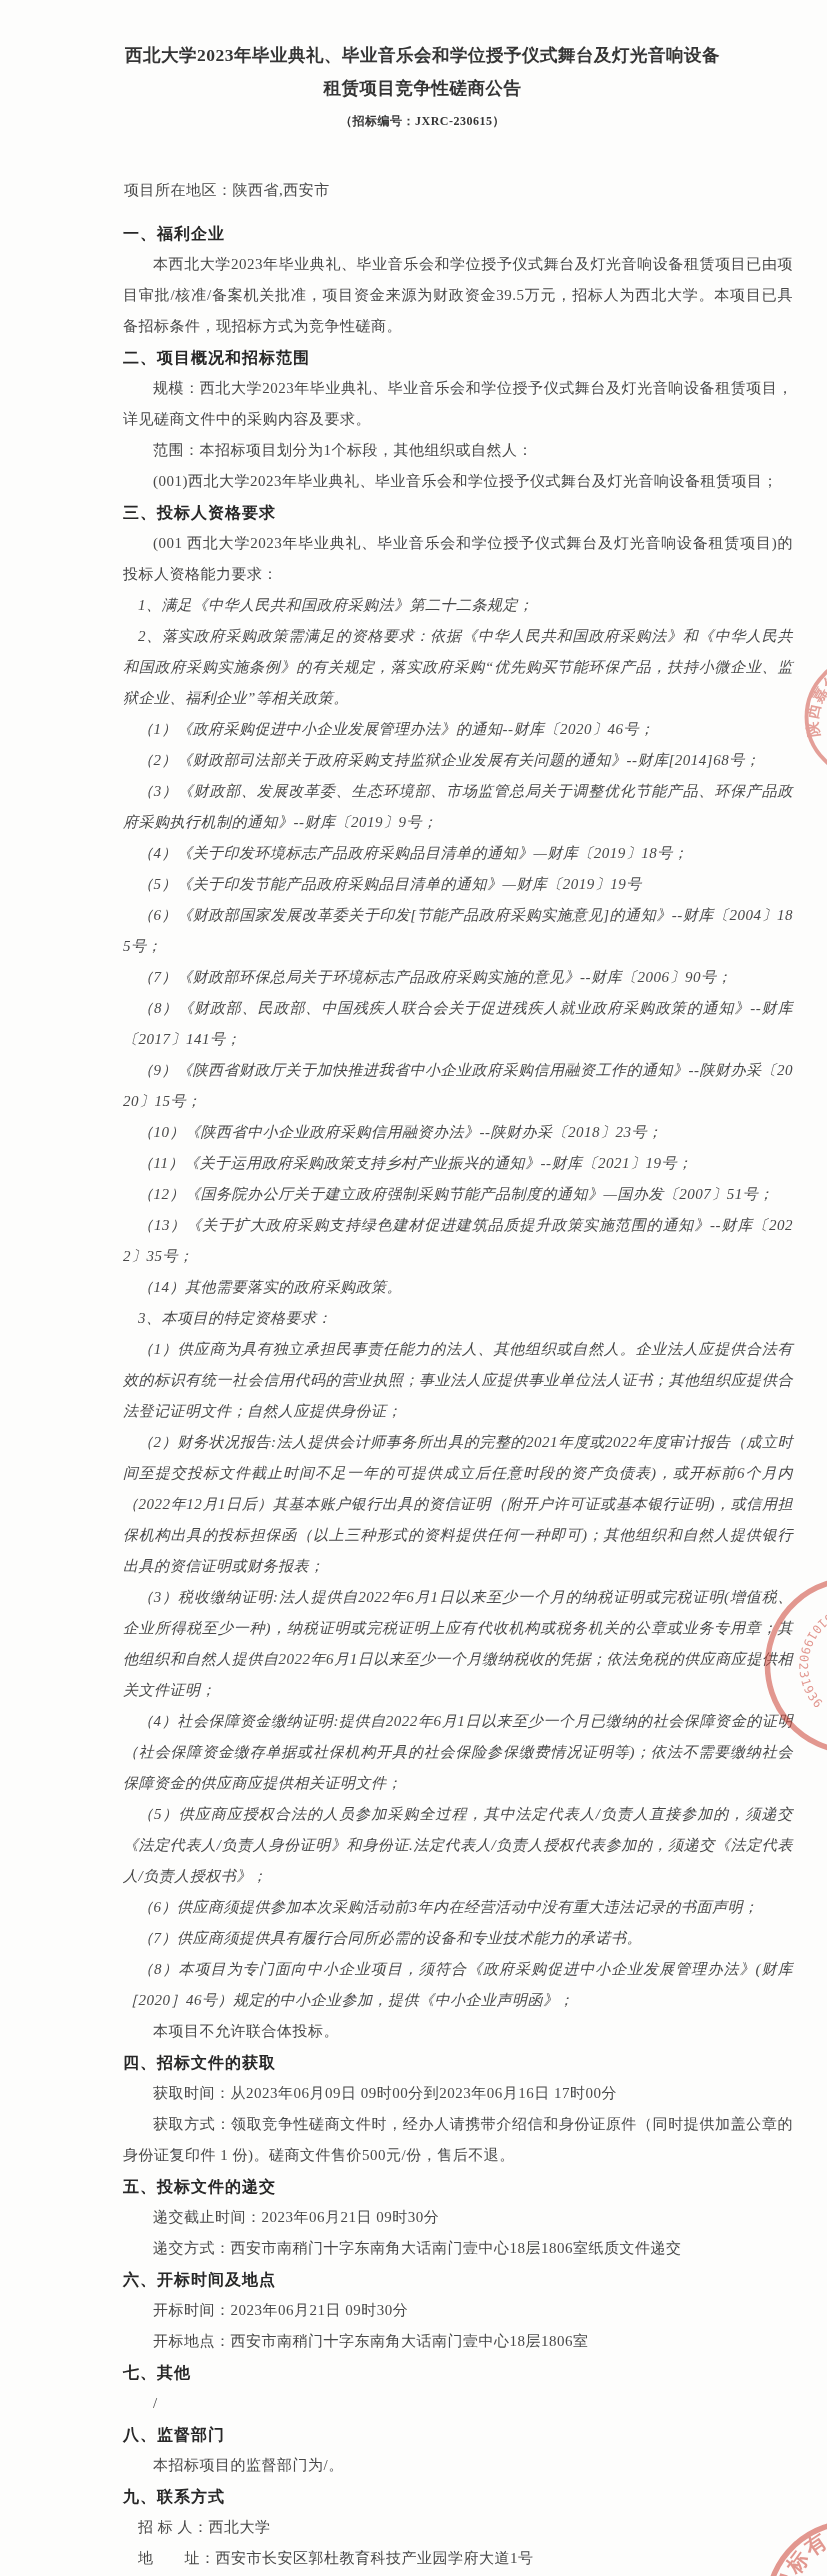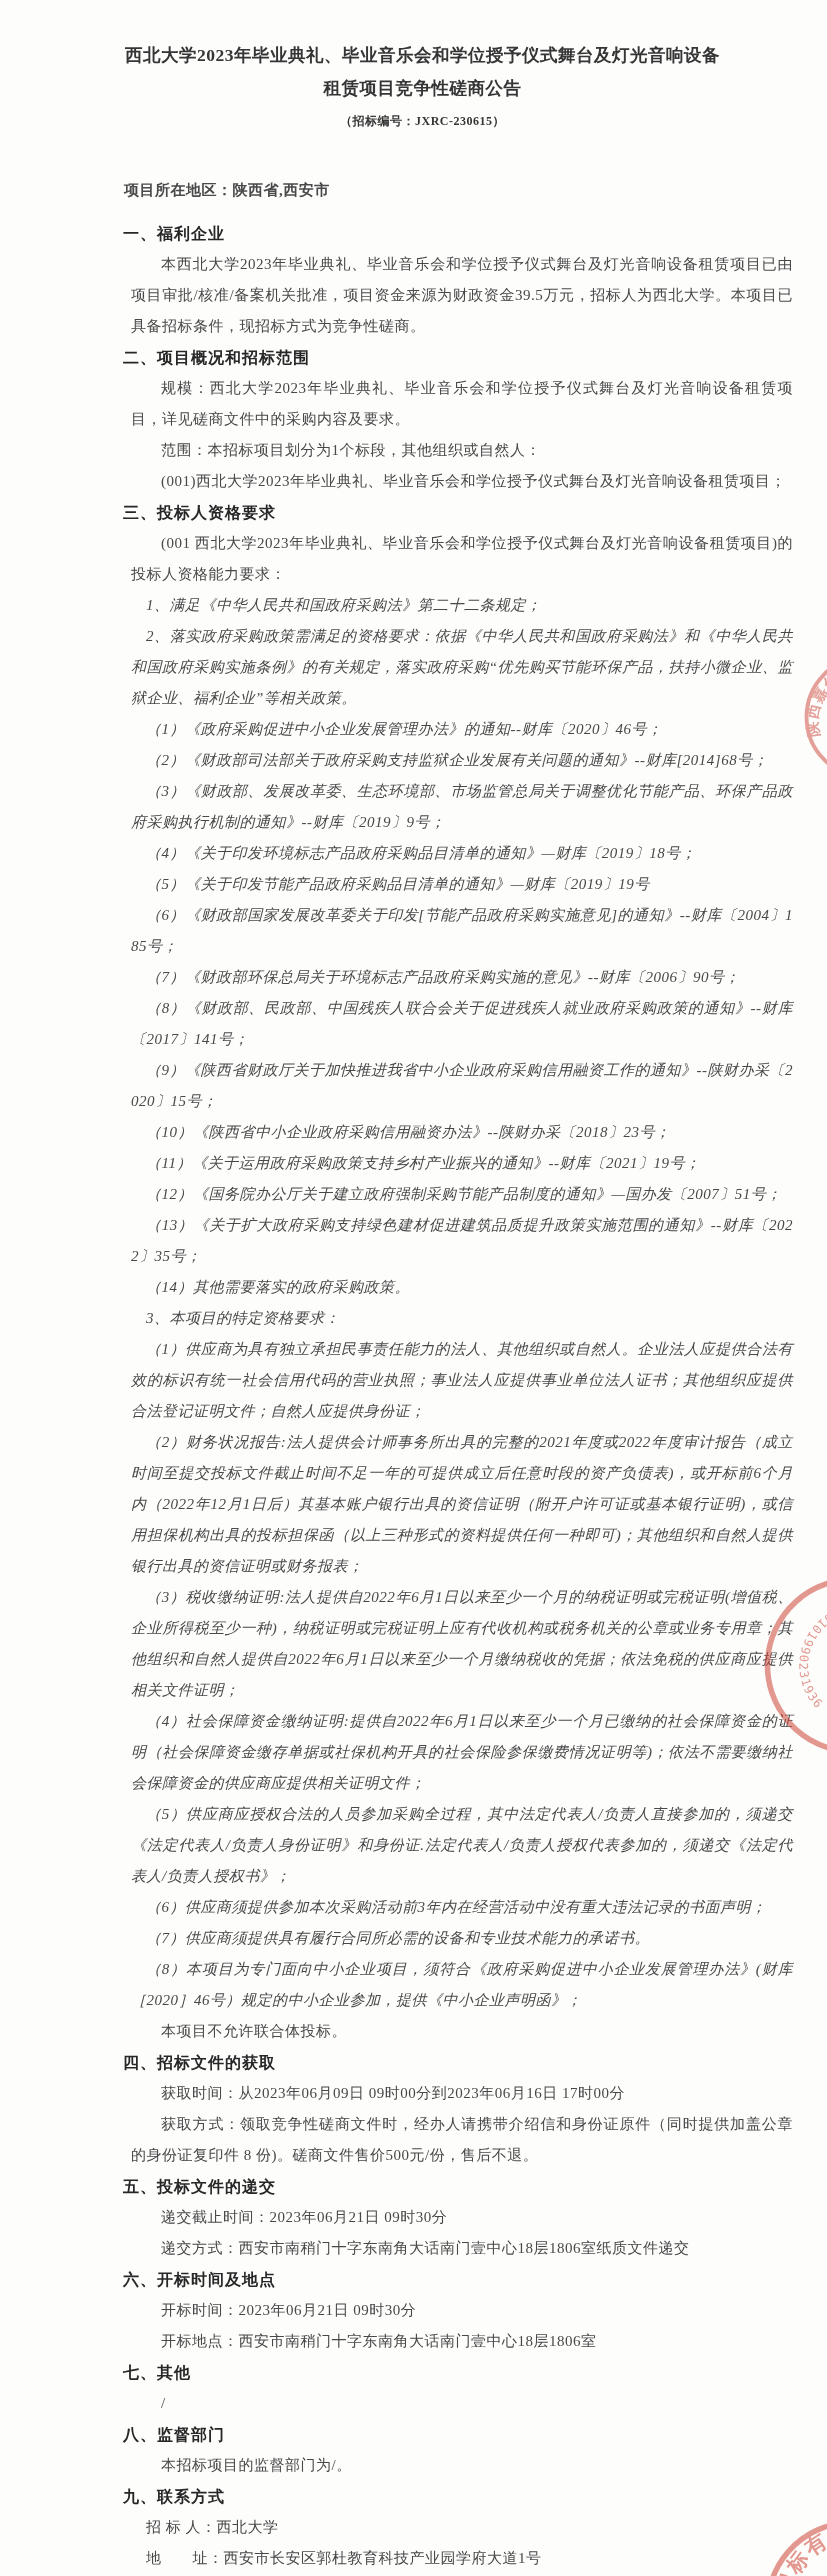--- a/index.html
+++ b/index.html
@@ -24,7 +24,7 @@
   .location{
     position:absolute;
     top:181px; left:124px;
-    font-size:15px; letter-spacing:0.5px; color:#4a4a4a;font-weight:bold;
+    font-size:15px; letter-spacing:0.5px; color:#4a4a4a;
   }
   .content{
     position:absolute;

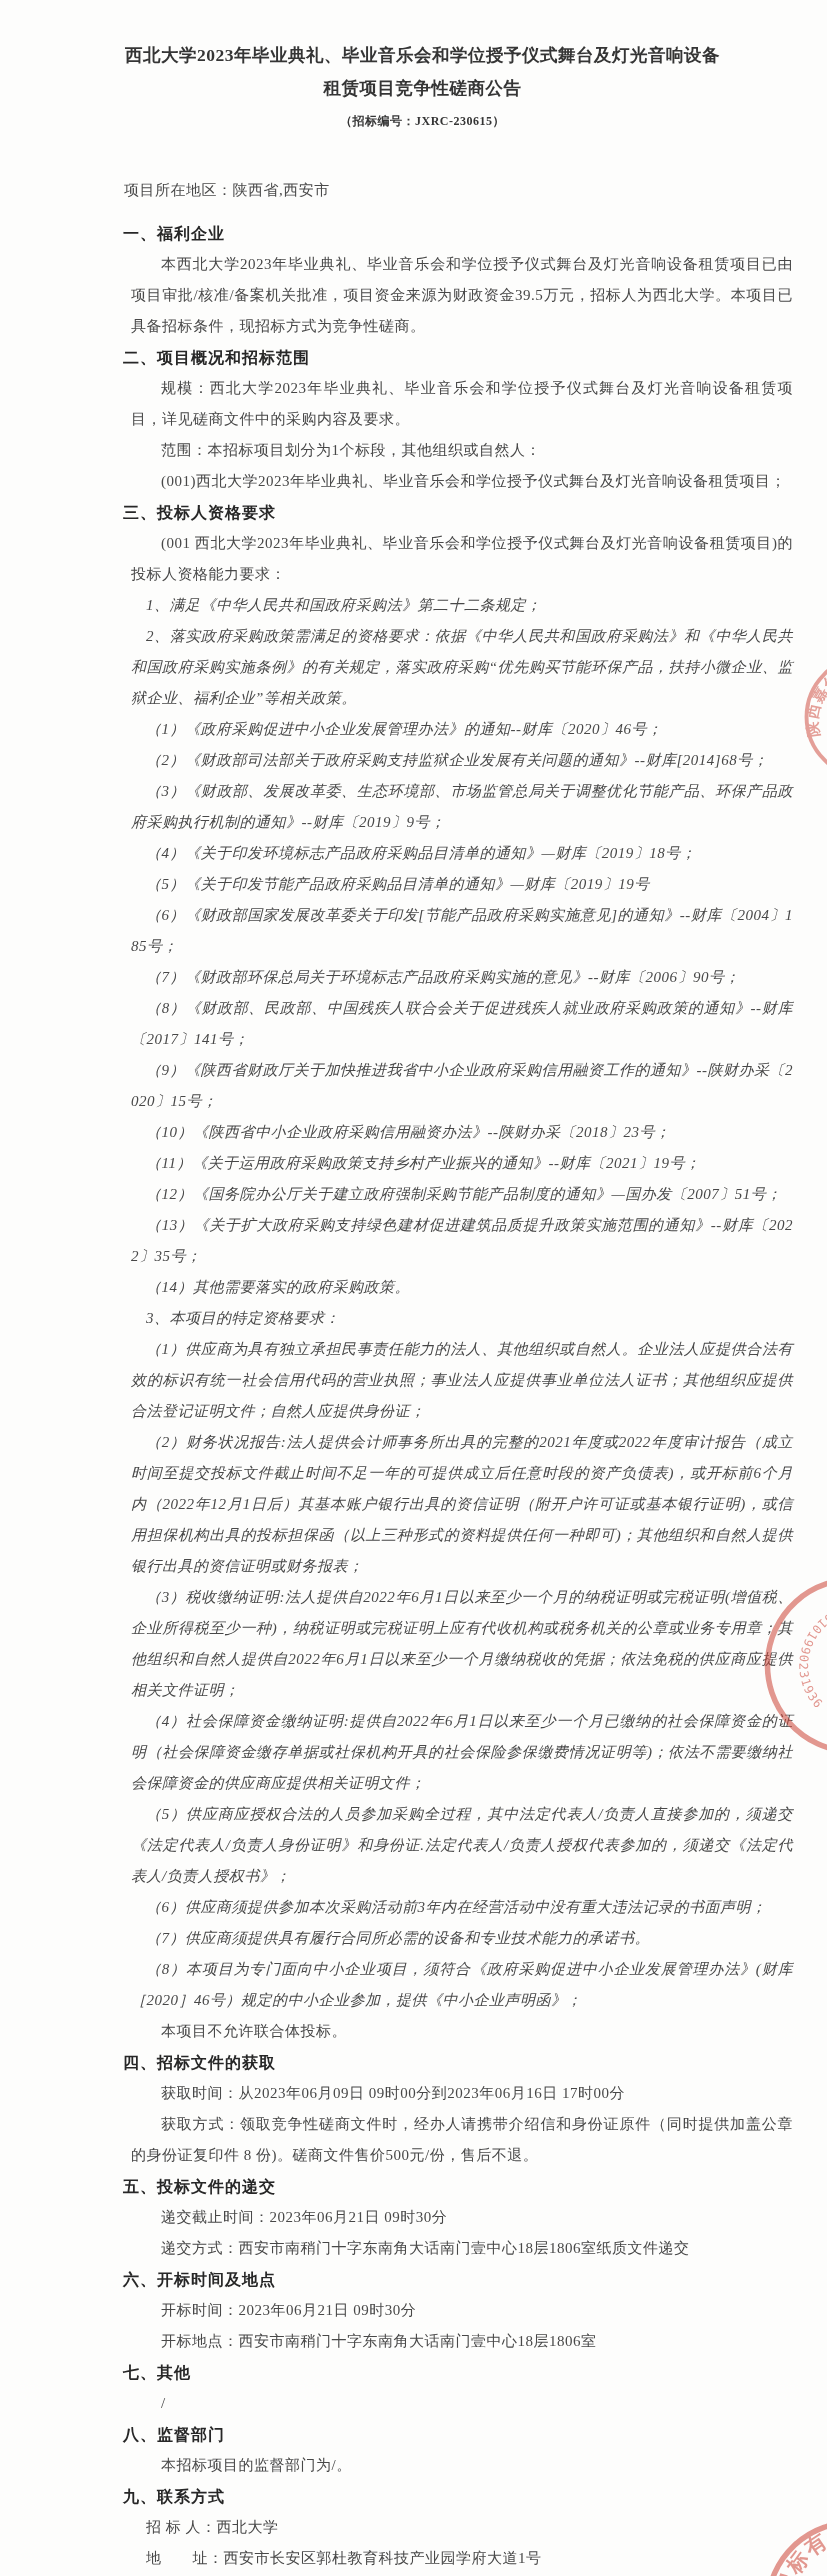--- a/index.html
+++ b/index.html
@@ -41,7 +41,7 @@
     line-height:31px;
     letter-spacing:1px;
   }
-  .para{color:#484848;margin-left:8px;}
+  .para{color:#484848;}
   .para.body{text-indent:2em;}
   .para.item{text-indent:1em;font-style:italic;}
   .para.contact{text-indent:1em;}

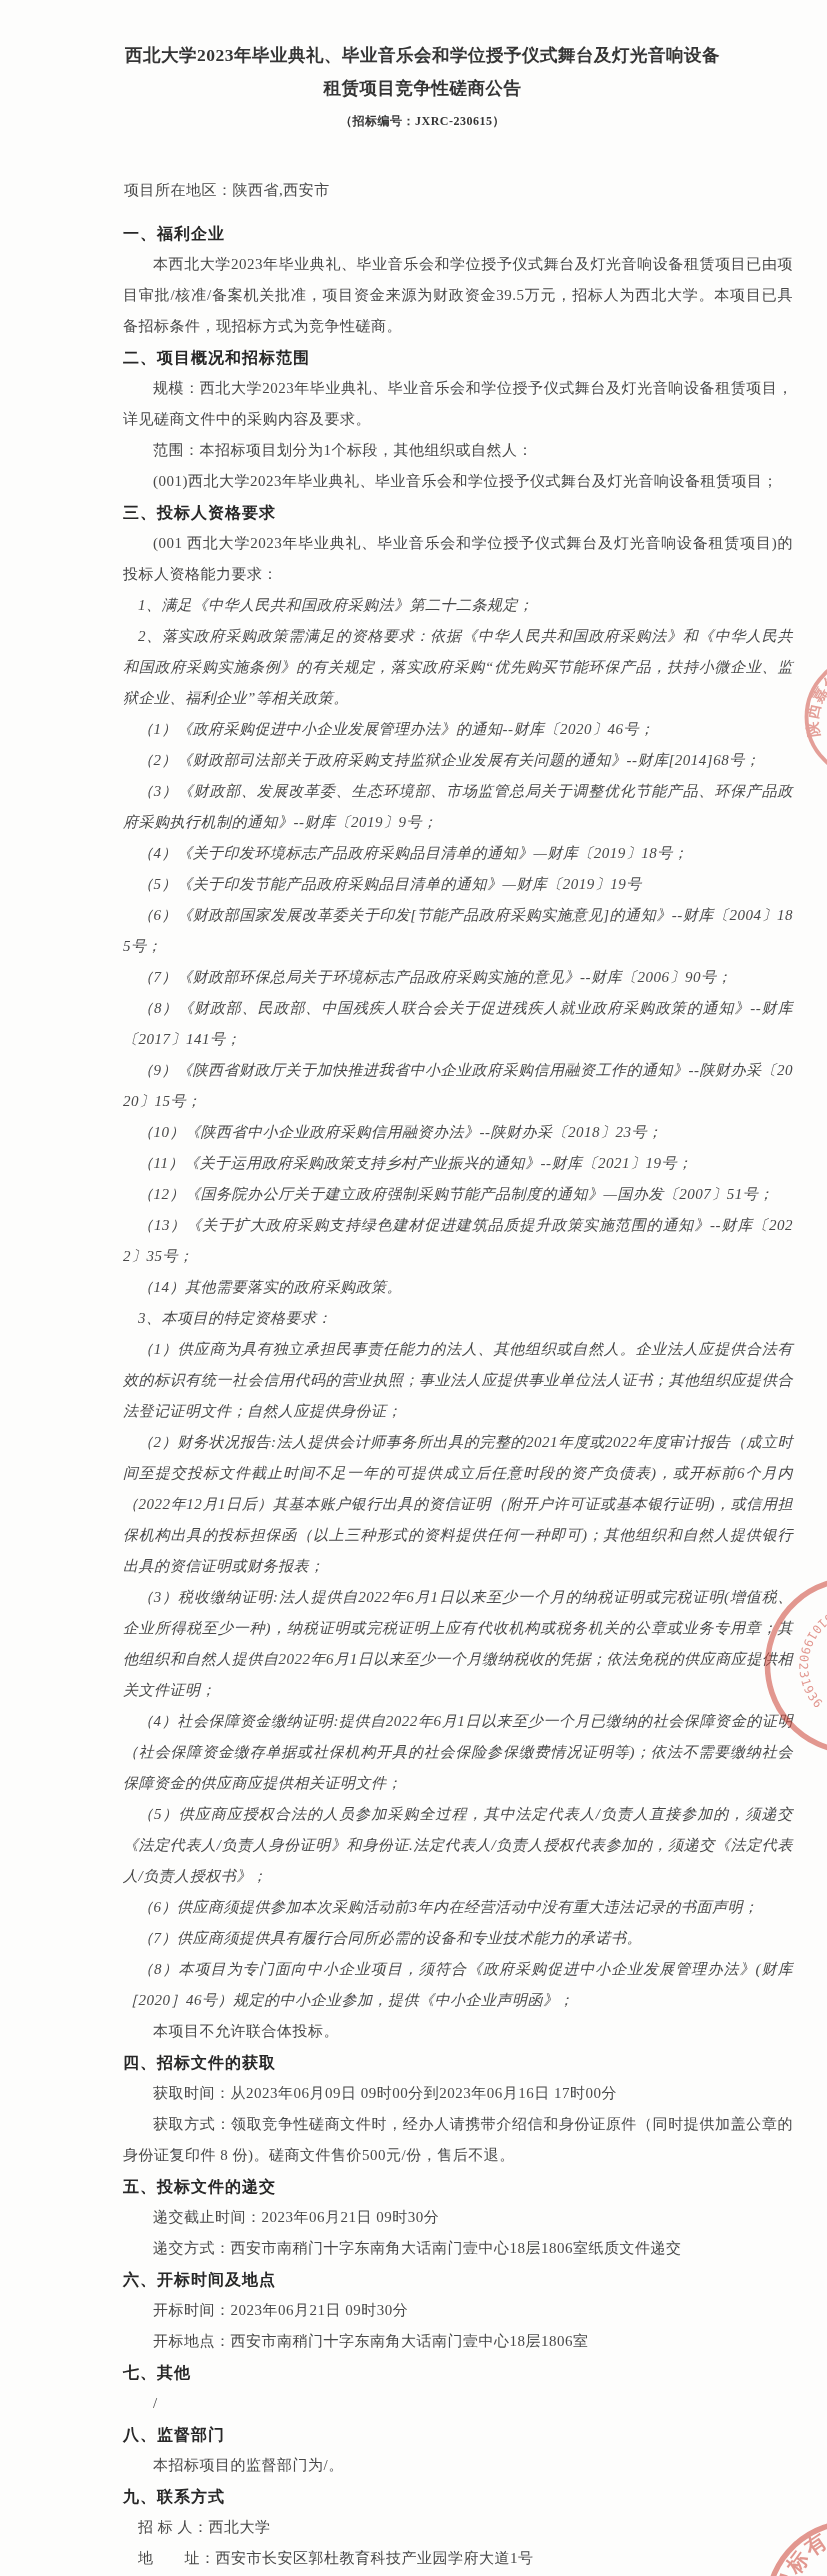--- a/index.html
+++ b/index.html
@@ -109,7 +109,7 @@
       <div class="para body">本项目不允许联合体投标。</div>
       <div class="sec-heading">四、招标文件的获取</div>
       <div class="para body">获取时间：从2023年06月09日 09时00分到2023年06月16日 17时00分</div>
-      <div class="para body">获取方式：领取竞争性磋商文件时，经办人请携带介绍信和身份证原件（同时提供加盖公章的身份证复印件 8 份)。磋商文件售价500元/份，售后不退。</div>
+      <div class="para body">获取方式：领取竞争性磋商文件时，经办人请携带介绍信和身份证原件（同时提供加盖公章的身份证复印件 1 份)。磋商文件售价500元/份，售后不退。</div>
       <div class="sec-heading">五、投标文件的递交</div>
       <div class="para body">递交截止时间：2023年06月21日 09时30分</div>
       <div class="para body">递交方式：西安市南稍门十字东南角大话南门壹中心18层1806室纸质文件递交</div>

